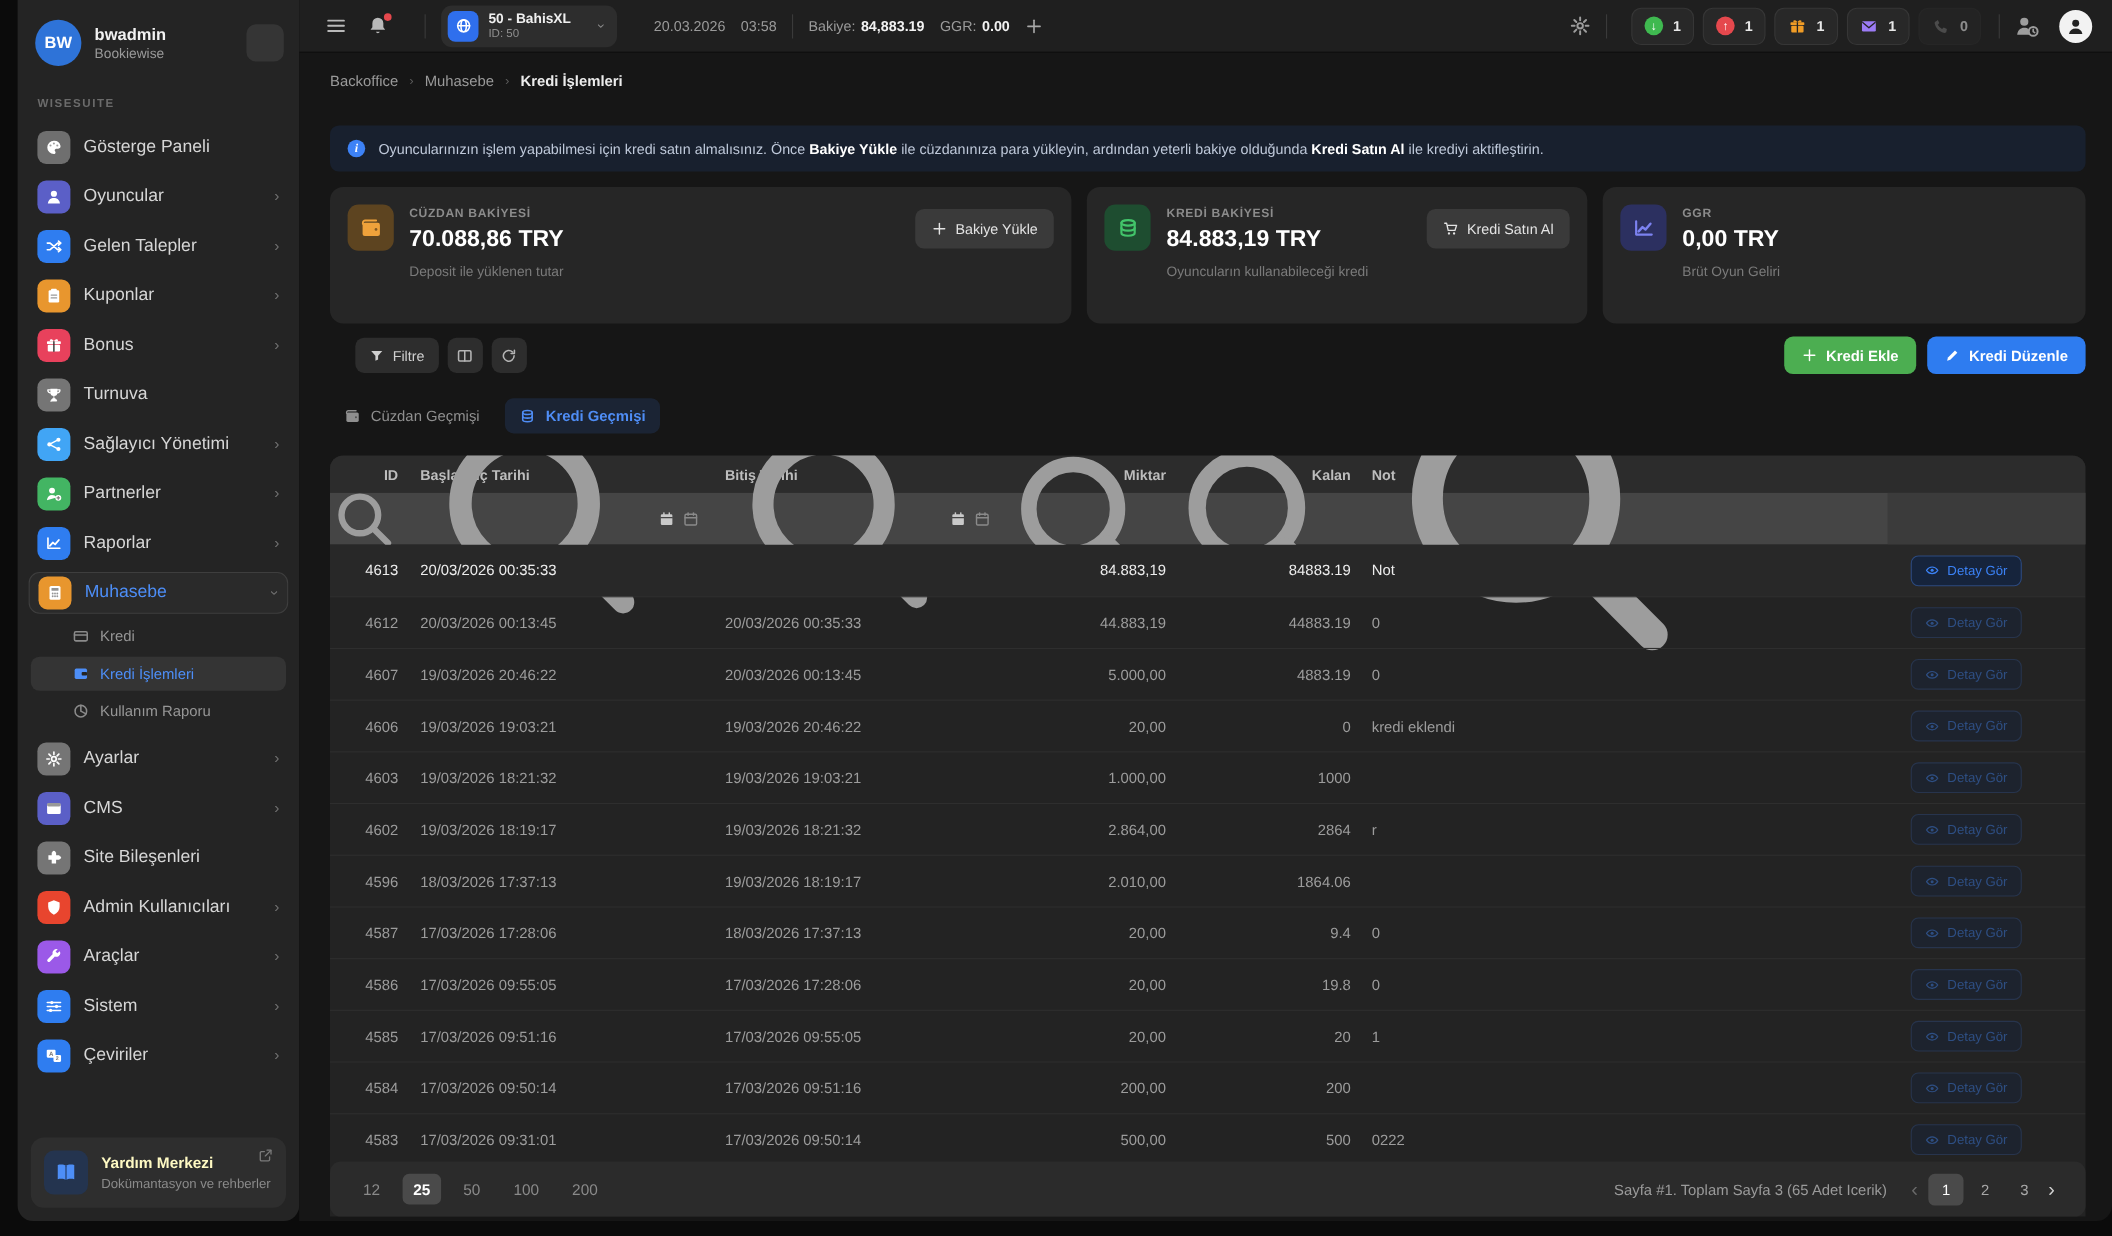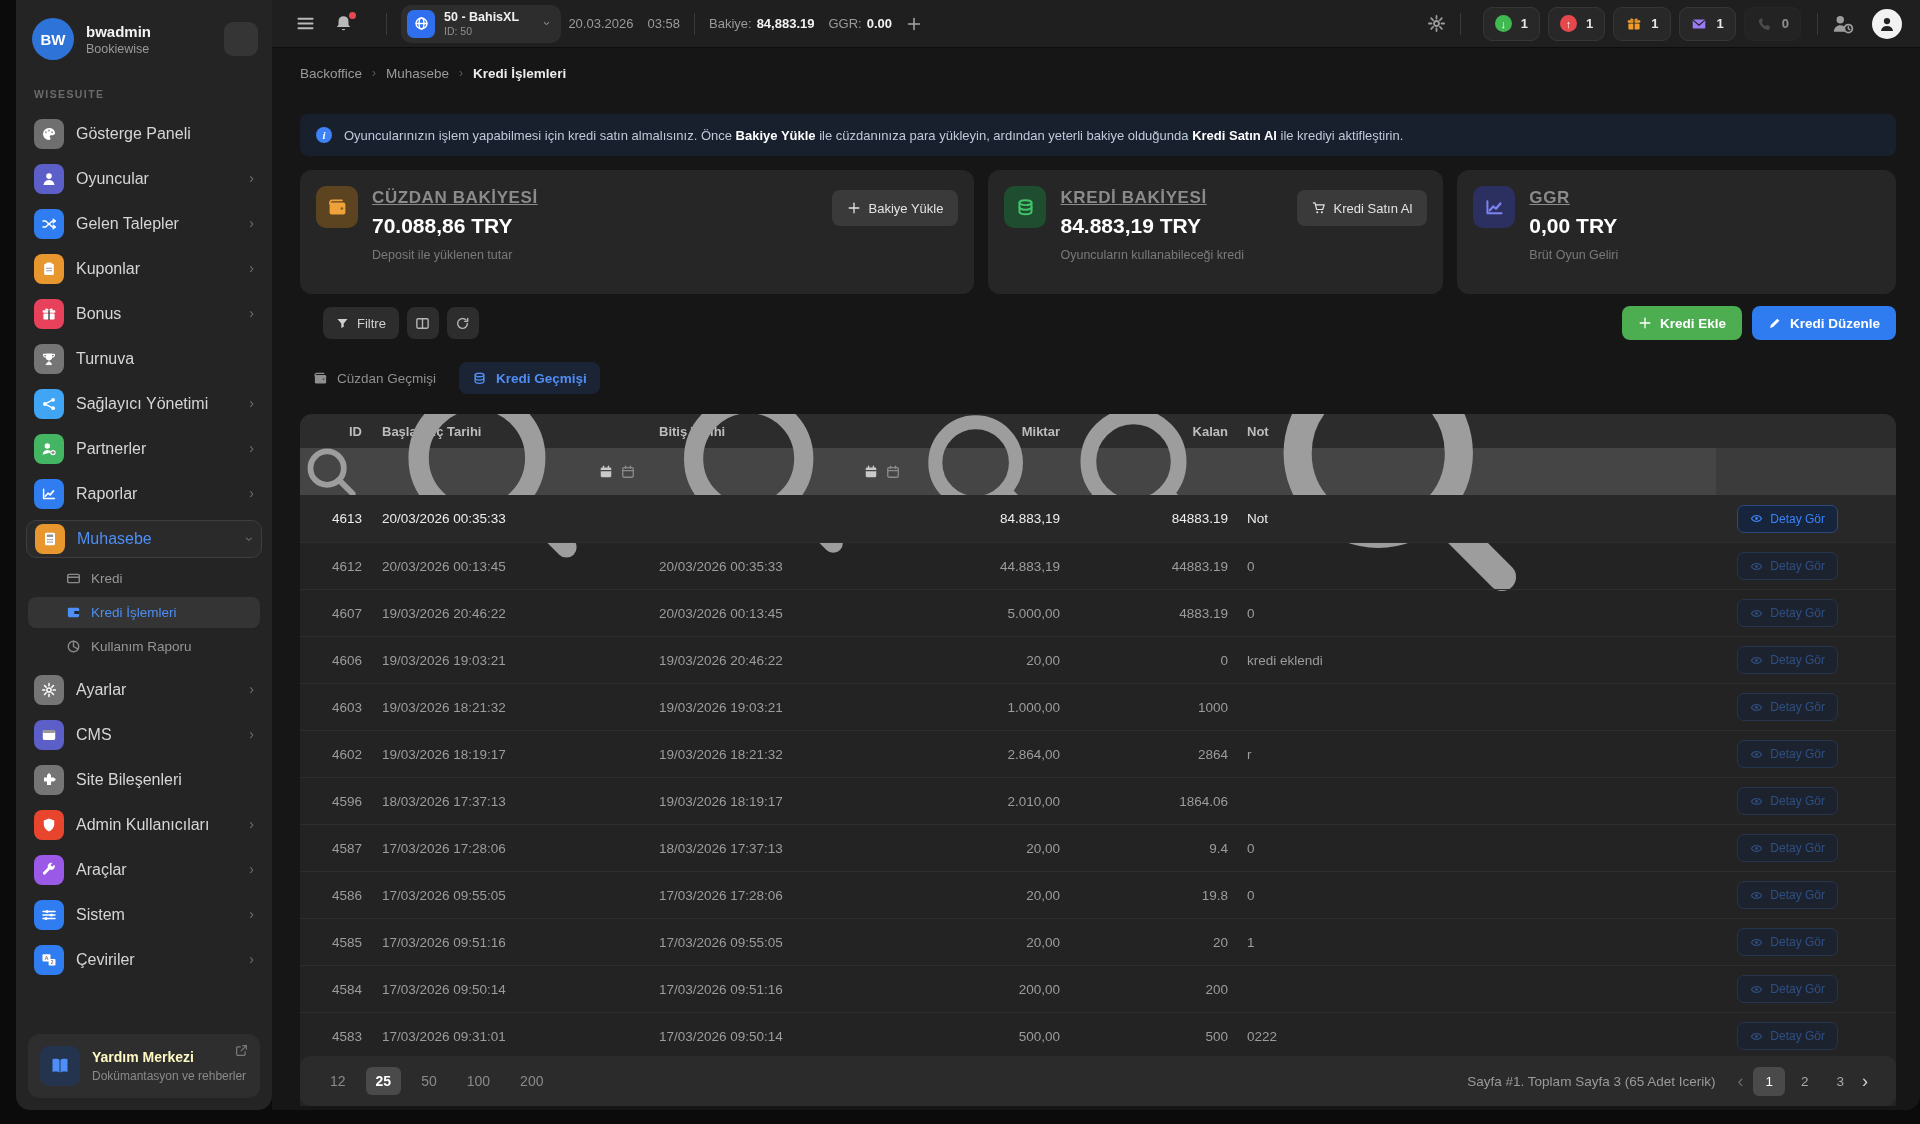--- a/index.html
+++ b/index.html
@@ -54,7 +54,7 @@
   .ws-name { color:#f0f0f0; font-size:12.5px; font-weight:bold; }
   .ws-id { color:#8f8f8f; font-size:10.5px; margin-top:1px; }
   .ws-chev { color:#8a8a8a; font-size:13px; transform:rotate(90deg); }
-  .tb-date { color:#9a9a9a; font-size:13px; margin-left:7px; }
+  .tb-date { color:#9a9a9a; font-size:13px; margin-left:33px; }
   .tb-time { color:#9a9a9a; font-size:13px; margin-left:14px; }
   .tb-kv { display:flex; align-items:center; font-size:13px; }
   .tb-kv .k { color:#9a9a9a; }

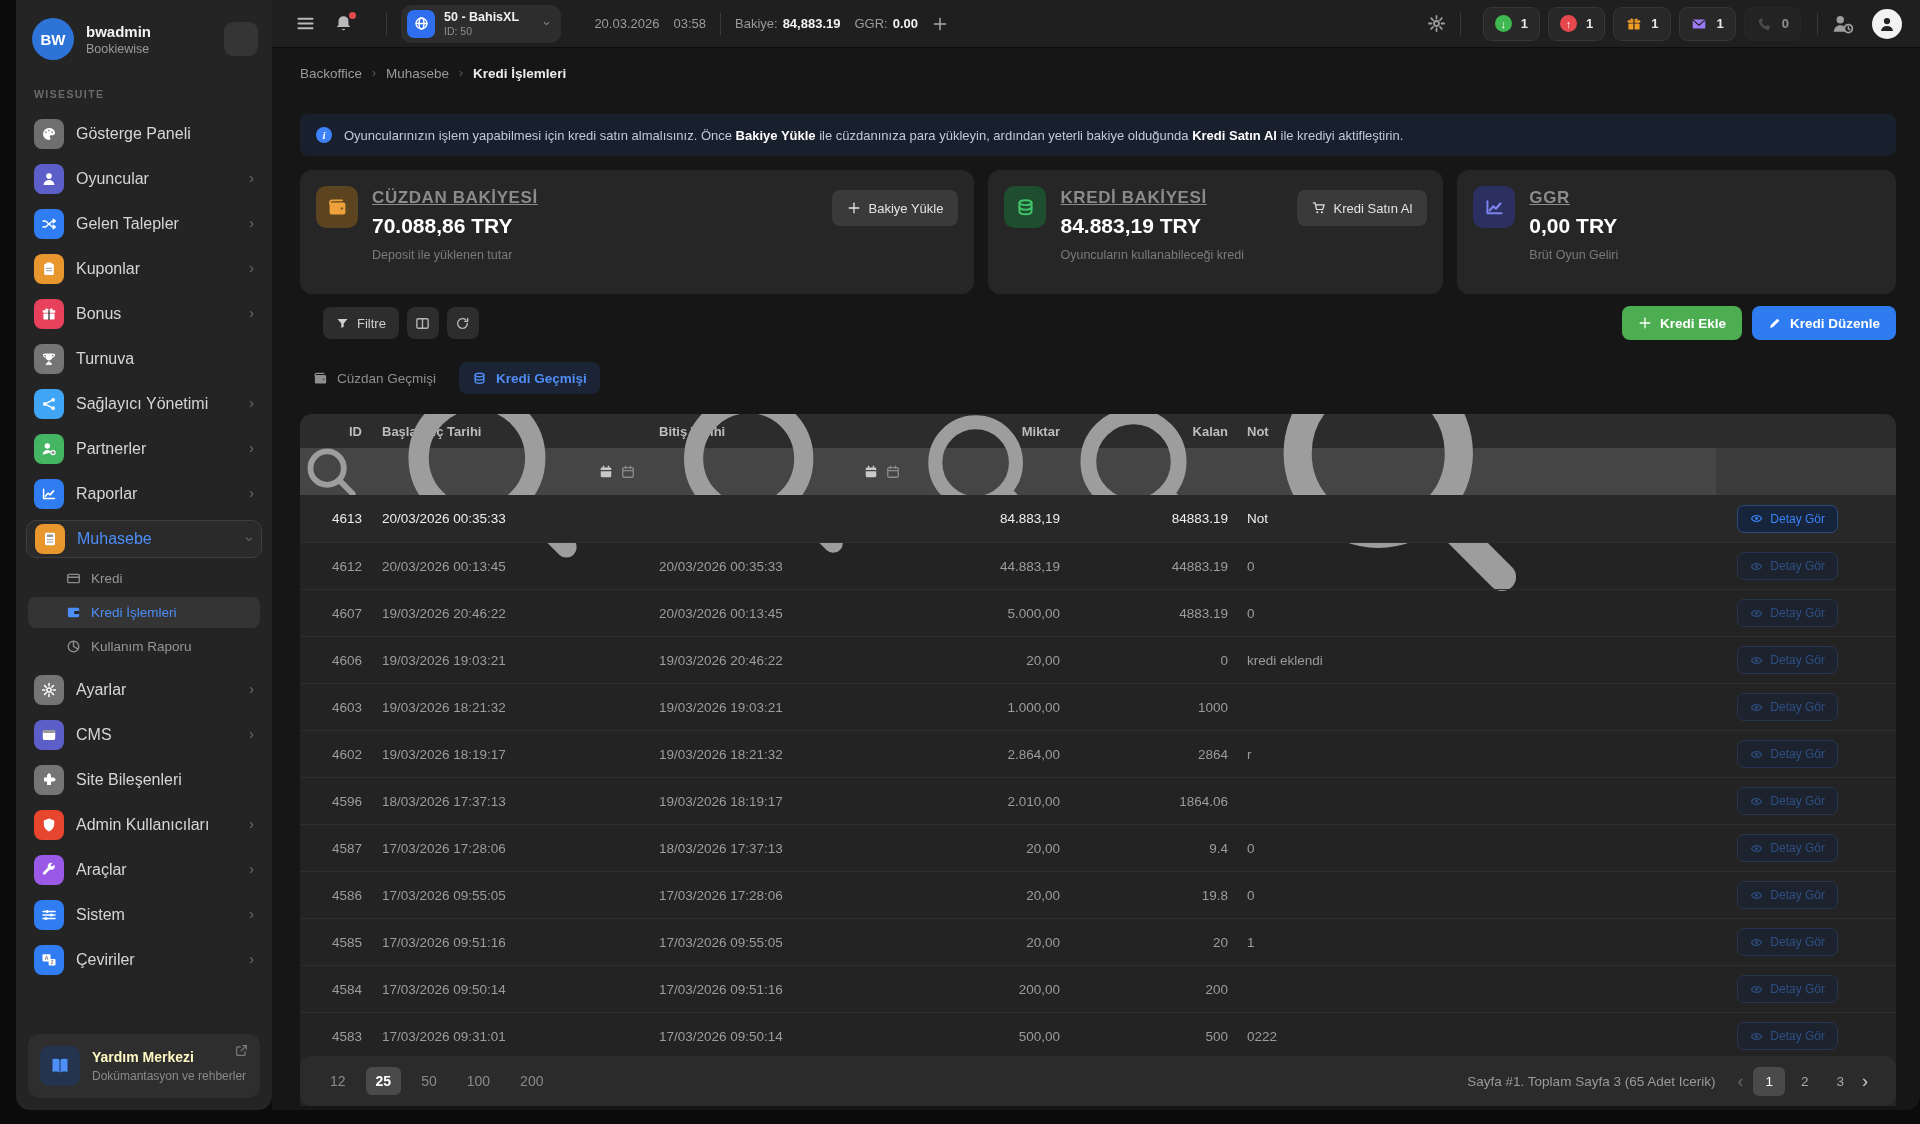--- a/index.html
+++ b/index.html
@@ -92,7 +92,7 @@
   .card-tile { width:42px; height:42px; border-radius:10px; display:flex; align-items:center; justify-content:center; flex-shrink:0; }
   .card-tile svg { width:21px; height:21px; }
   .card-mid { margin-left:14px; flex:1; min-width:0; }
-  .card-label { font-size:17px; font-weight:bold; letter-spacing:.6px; color:#8b8b8b; margin-top:2px;text-decoration:underline; }
+  .card-label { font-size:11px; font-weight:bold; letter-spacing:.6px; color:#8b8b8b; margin-top:2px; }
   .card-value { font-size:21px; font-weight:bold; color:#fff; margin-top:6px; }
   .card-sub { font-size:12.5px; color:#7a7a7a; margin-top:8px; line-height:1.5; max-width:220px; }
   .card-btn { display:flex; align-items:center; gap:8px; background:#3a3a3a; border:none; color:#e3e3e3; font-size:13px; height:36px; padding:0 15px; border-radius:8px; margin-top:4px; cursor:pointer; font-family:inherit; flex-shrink:0; }

